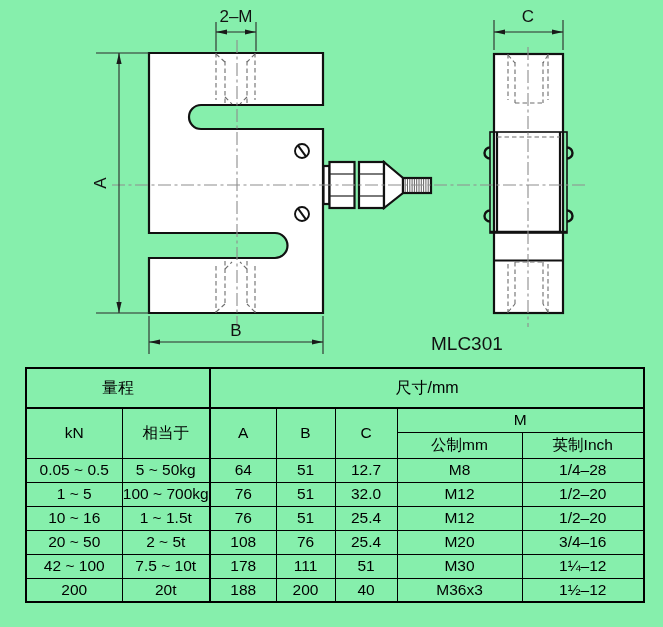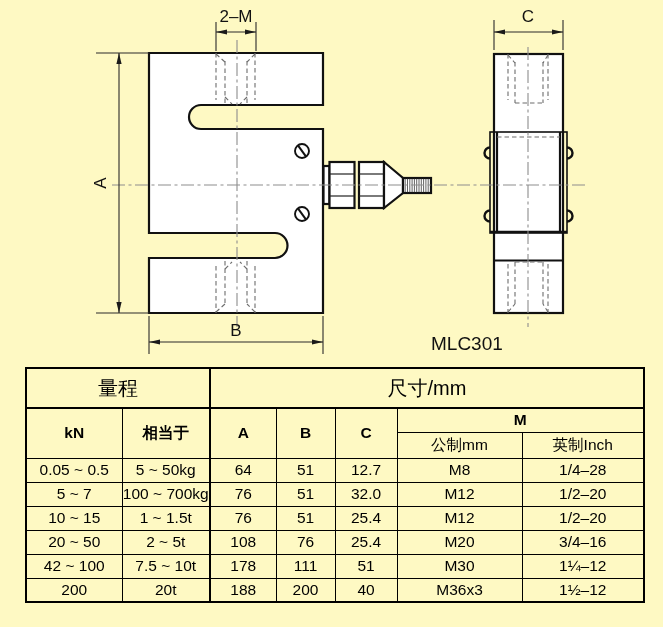--- a/index.html
+++ b/index.html
@@ -4,7 +4,7 @@
 <style>
   html,body { margin:0; padding:0; background:#fff; }
   .stage {
-    position:relative; width:663px; height:627px; background:#fef9c3;
+    position:relative; width:663px; height:627px; background:#86efac;
     font-family:"Liberation Sans", sans-serif; color:#000; overflow:hidden;
   }
   

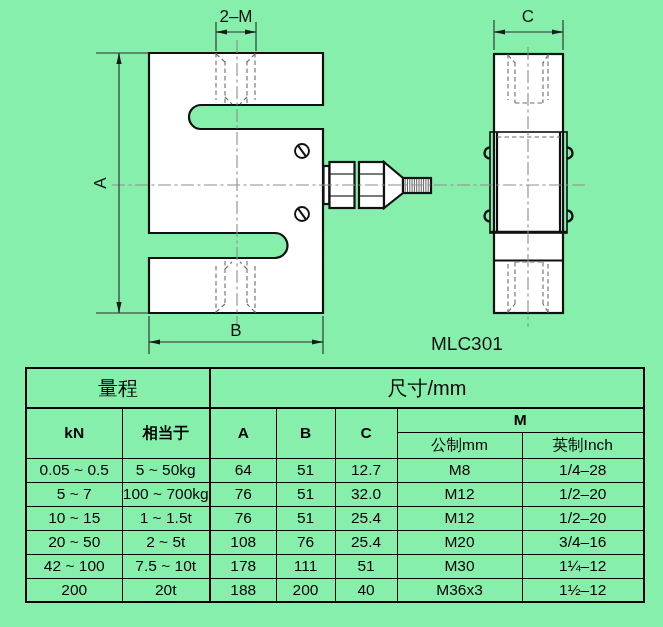--- a/index.html
+++ b/index.html
@@ -33,7 +33,7 @@
   }
   .spec-table .bb { border-bottom-width:2.5px; }
   .spec-table .br { border-right-width:2.2px; }
-  .r1 { height:40px; font-size:20px; }
+  .r1 { height:40px; font-size:16px; }
   .r2 { height:24px;font-weight:bold; }
   .r3 { height:26px; }
   .rd { height:24px; }

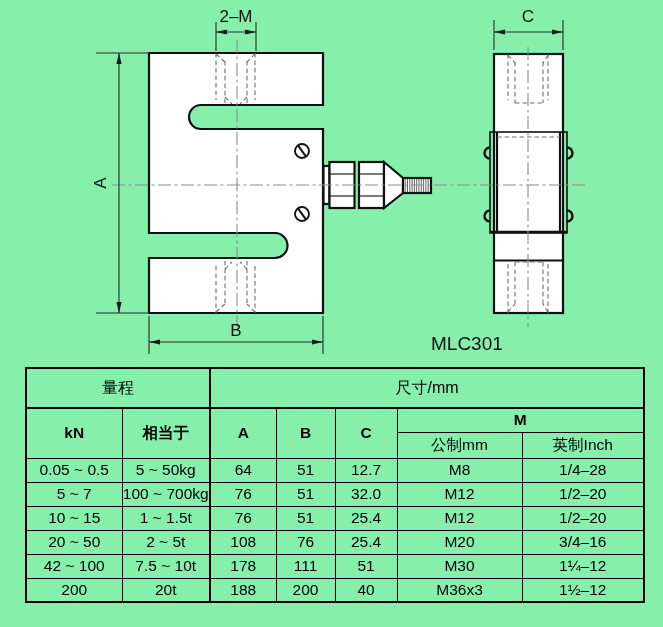--- a/index.html
+++ b/index.html
@@ -34,7 +34,7 @@
   .spec-table .bb { border-bottom-width:2.5px; }
   .spec-table .br { border-right-width:2.2px; }
   .r1 { height:40px; font-size:16px; }
-  .r2 { height:24px;font-weight:bold; }
+  .r2 { height:24px; }
   .r3 { height:26px; }
   .rd { height:24px; }
 </style>

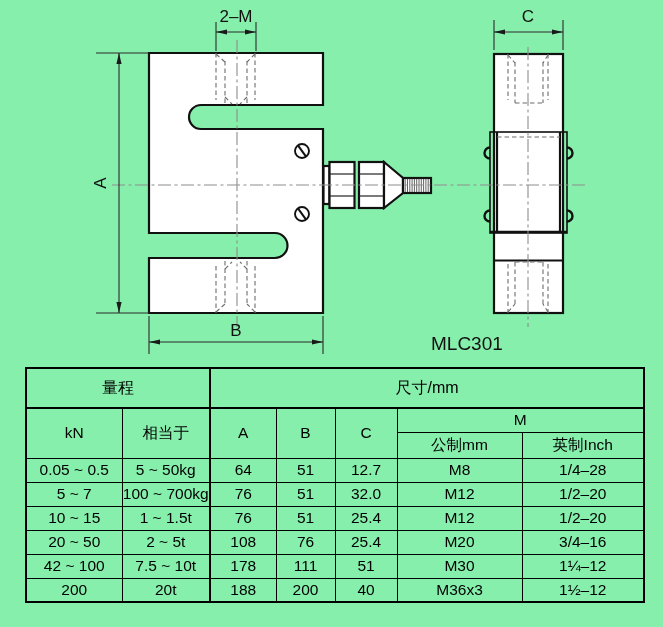--- a/index.html
+++ b/index.html
@@ -229,7 +229,7 @@
       <td>1/4–28</td>
     </tr>
     <tr class="rd">
-      <td>5 ~ 7</td>
+      <td>1 ~ 5</td>
       <td class="br">100 ~ 700kg</td>
       <td>76</td>
       <td>51</td>

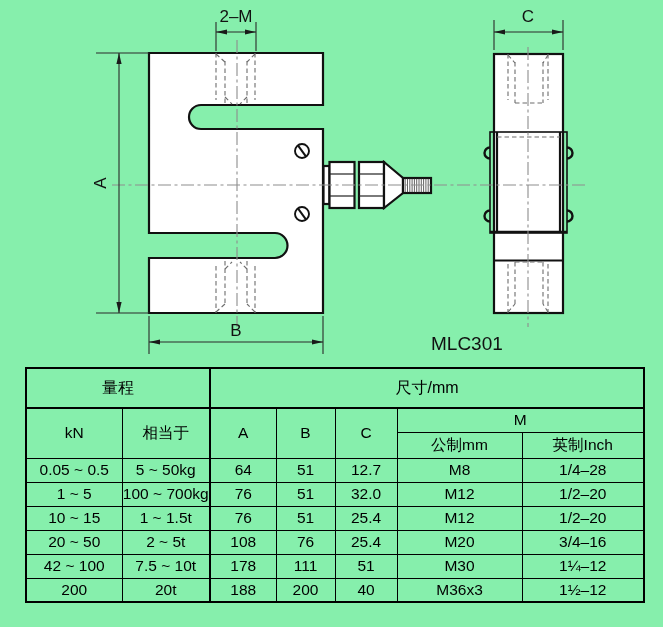--- a/index.html
+++ b/index.html
@@ -238,7 +238,7 @@
       <td>1/2–20</td>
     </tr>
     <tr class="rd">
-      <td>10 ~ 15</td>
+      <td>10 ~ 16</td>
       <td class="br">1 ~ 1.5t</td>
       <td>76</td>
       <td>51</td>

